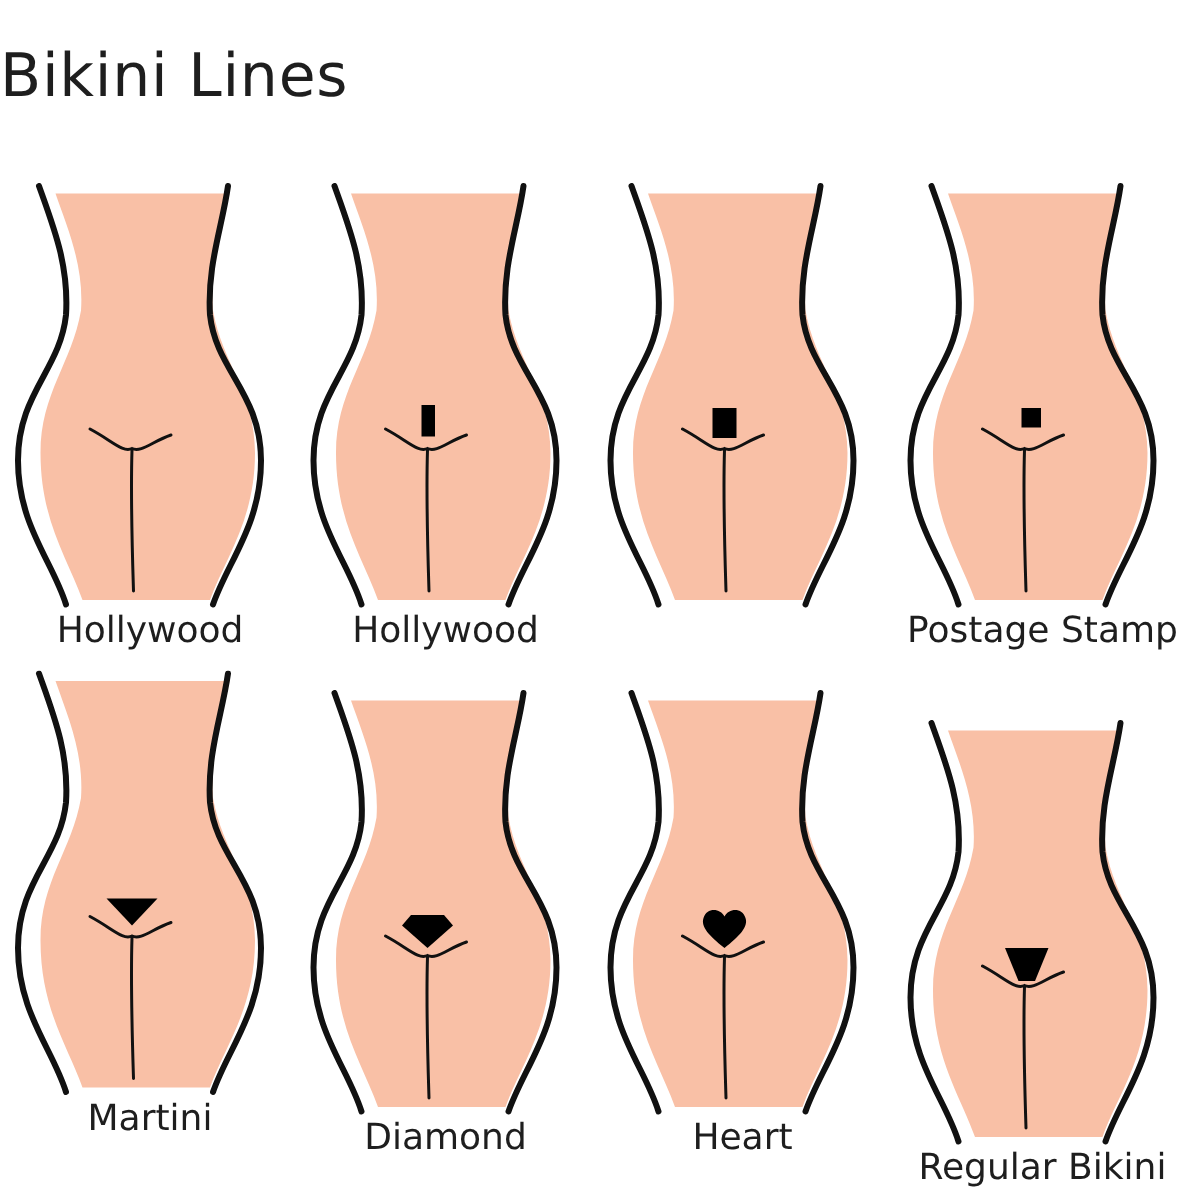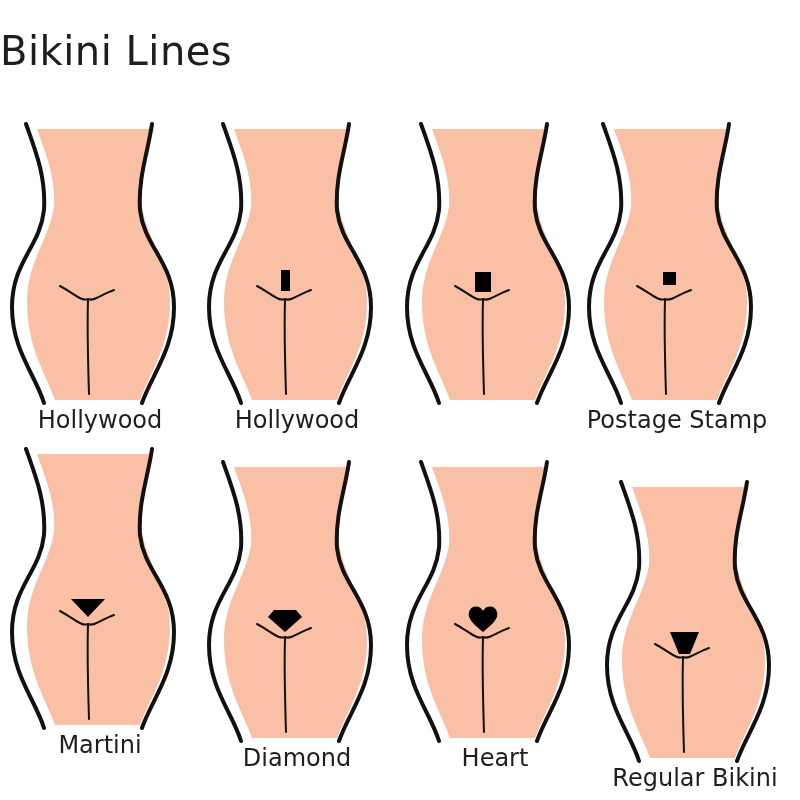--- a/index.html
+++ b/index.html
@@ -48,7 +48,7 @@
   </svg>
 </div>
 
-<div class="figure" style="left:577px; top:122px;">
+<div class="figure" style="left:595px; top:122px;">
   <svg viewBox="0 0 200 290">
     <use href="#body"></use>
     <rect x="86" y="150" width="13" height="13" fill="#000"></rect>

